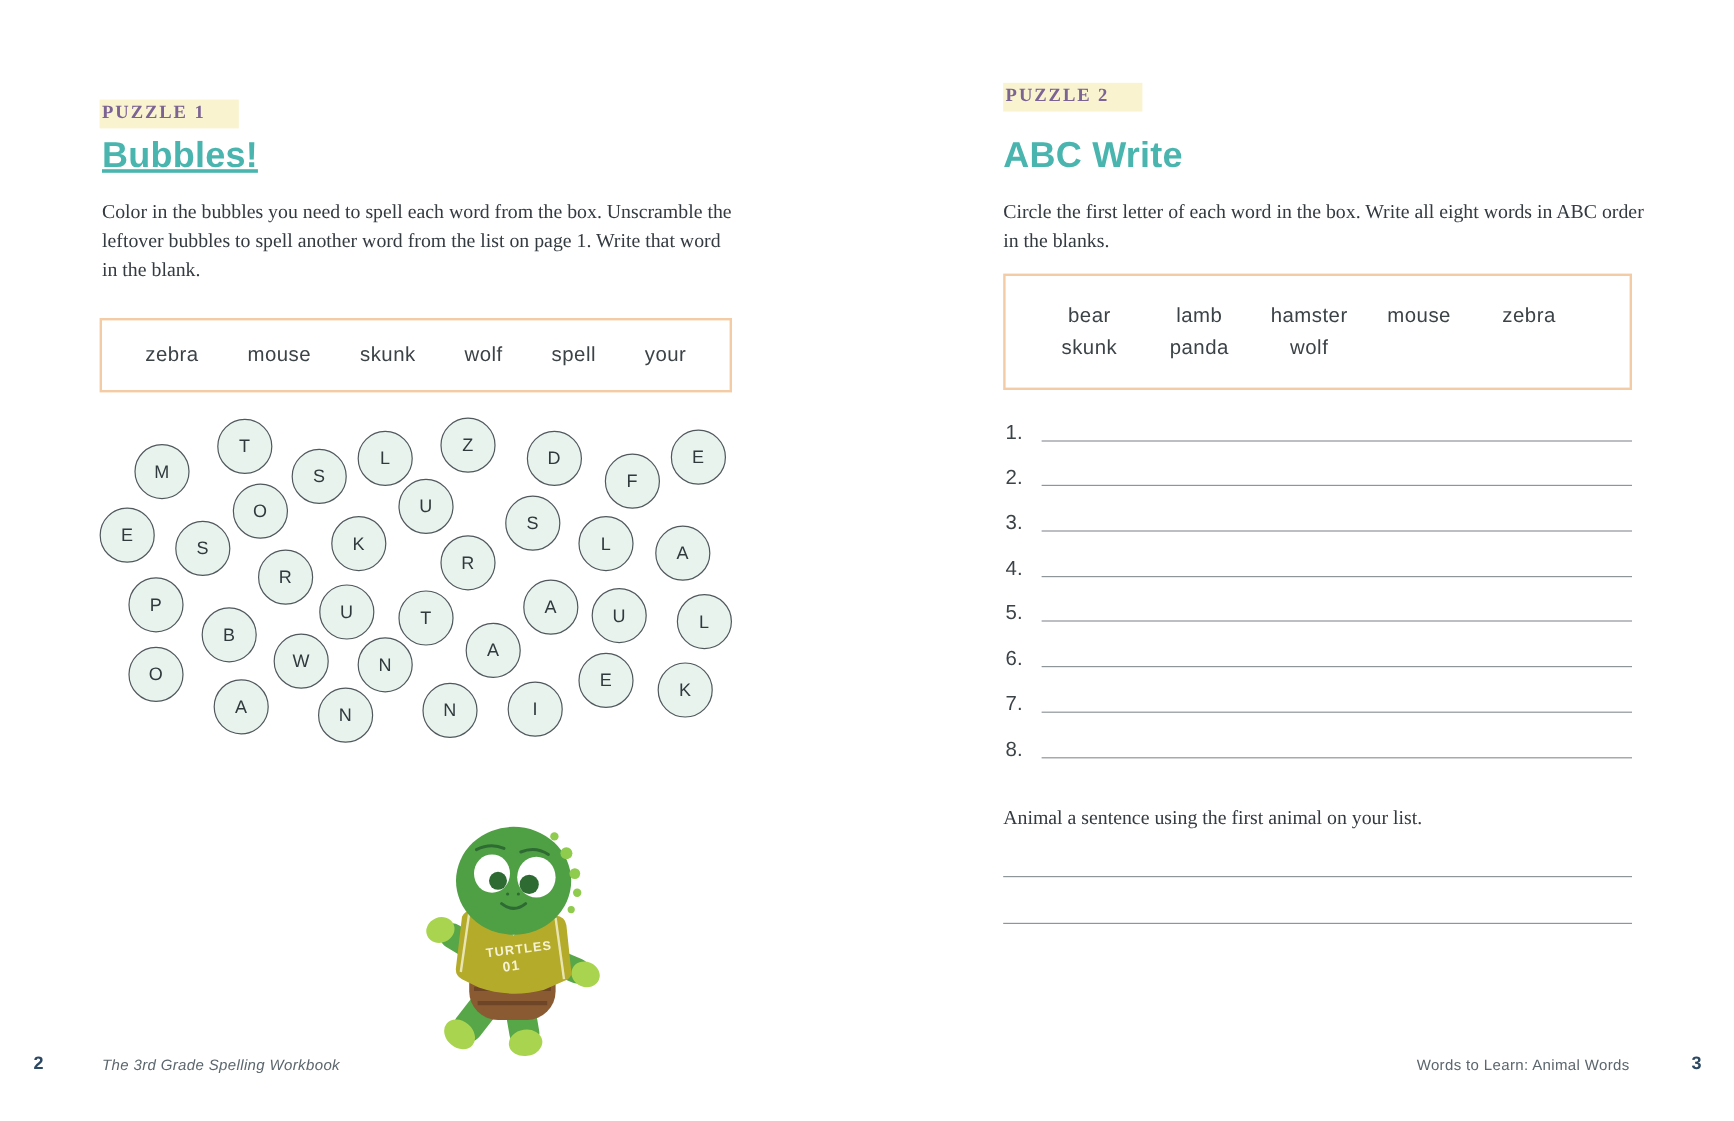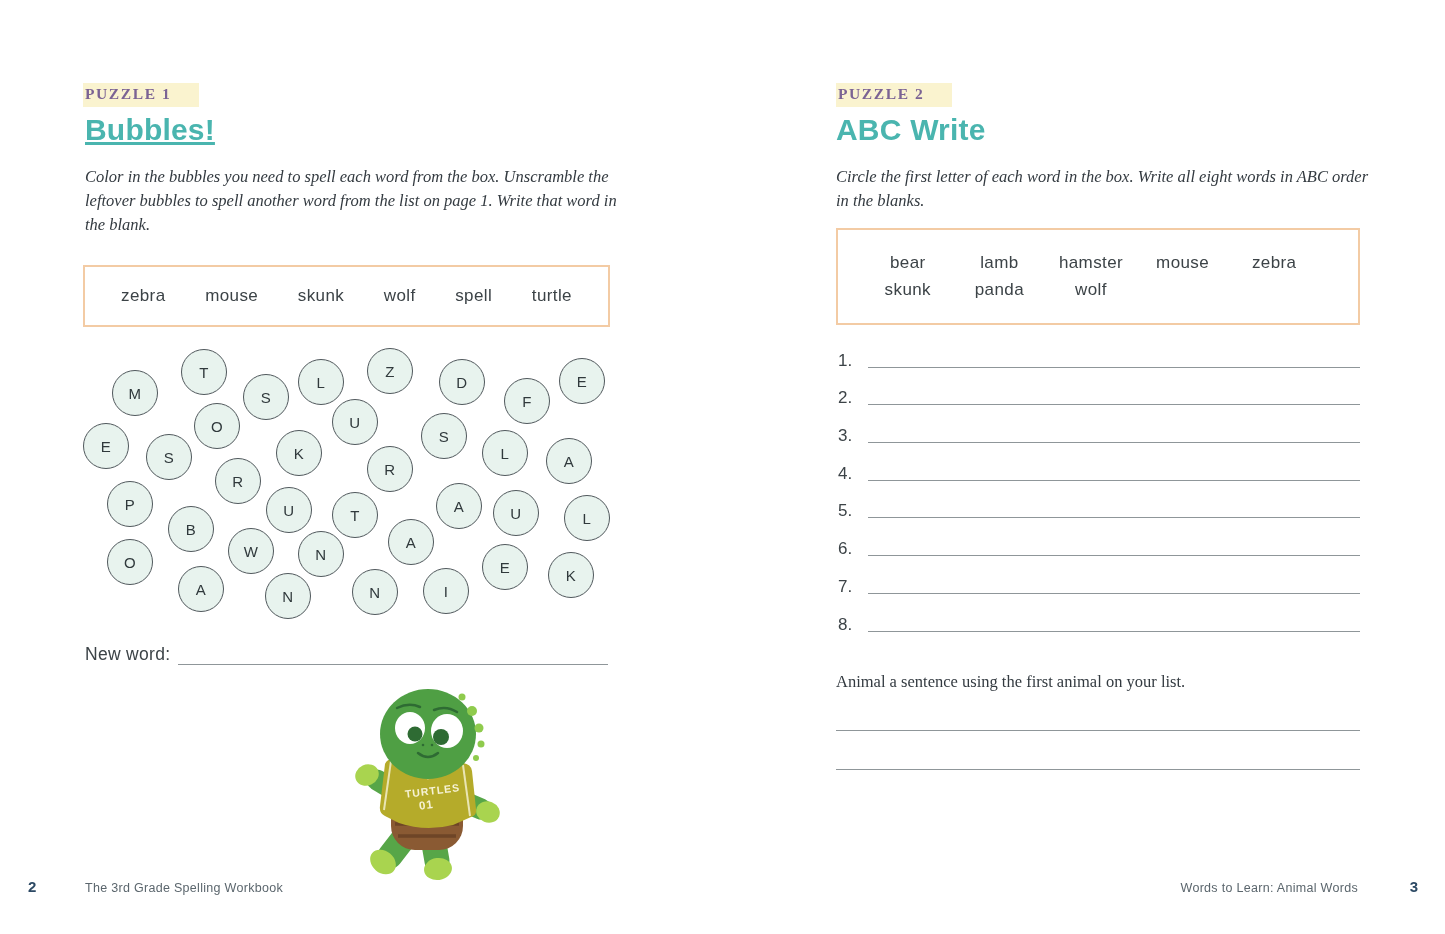--- a/index.html
+++ b/index.html
@@ -186,7 +186,7 @@
     </svg>
   </div>
 
-  <div class="puzzle-label" style="left:836px; top:83px;">PUZZLE 2</div>
+  <div class="puzzle-label" style="left:836px; top:69px;">PUZZLE 2</div>
 
   <div class="page-title" style="left:836px; top:113px;">ABC Write</div>
 

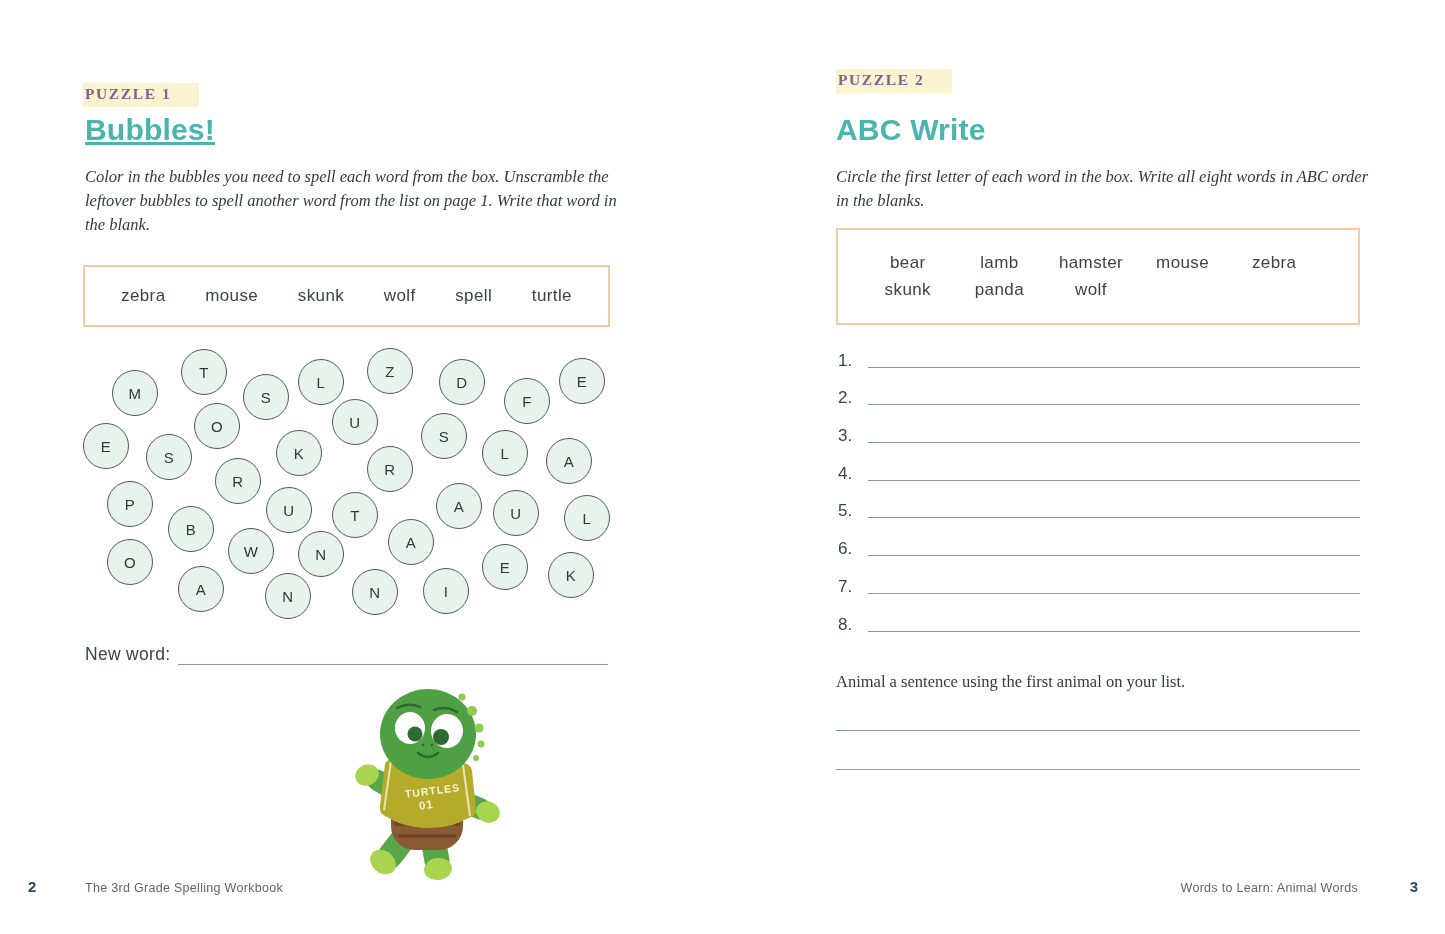--- a/index.html
+++ b/index.html
@@ -19,7 +19,7 @@
   }
   .instructions {
     position:absolute; font-family:"Liberation Serif", serif; font-size:16.5px;
-    color:#333a40; line-height:24px;font-style:italic;
+    color:#333a40; line-height:24px;
   }
   .word-box {
     position:absolute; border:2px solid #f3cba4; background:#ffffff;

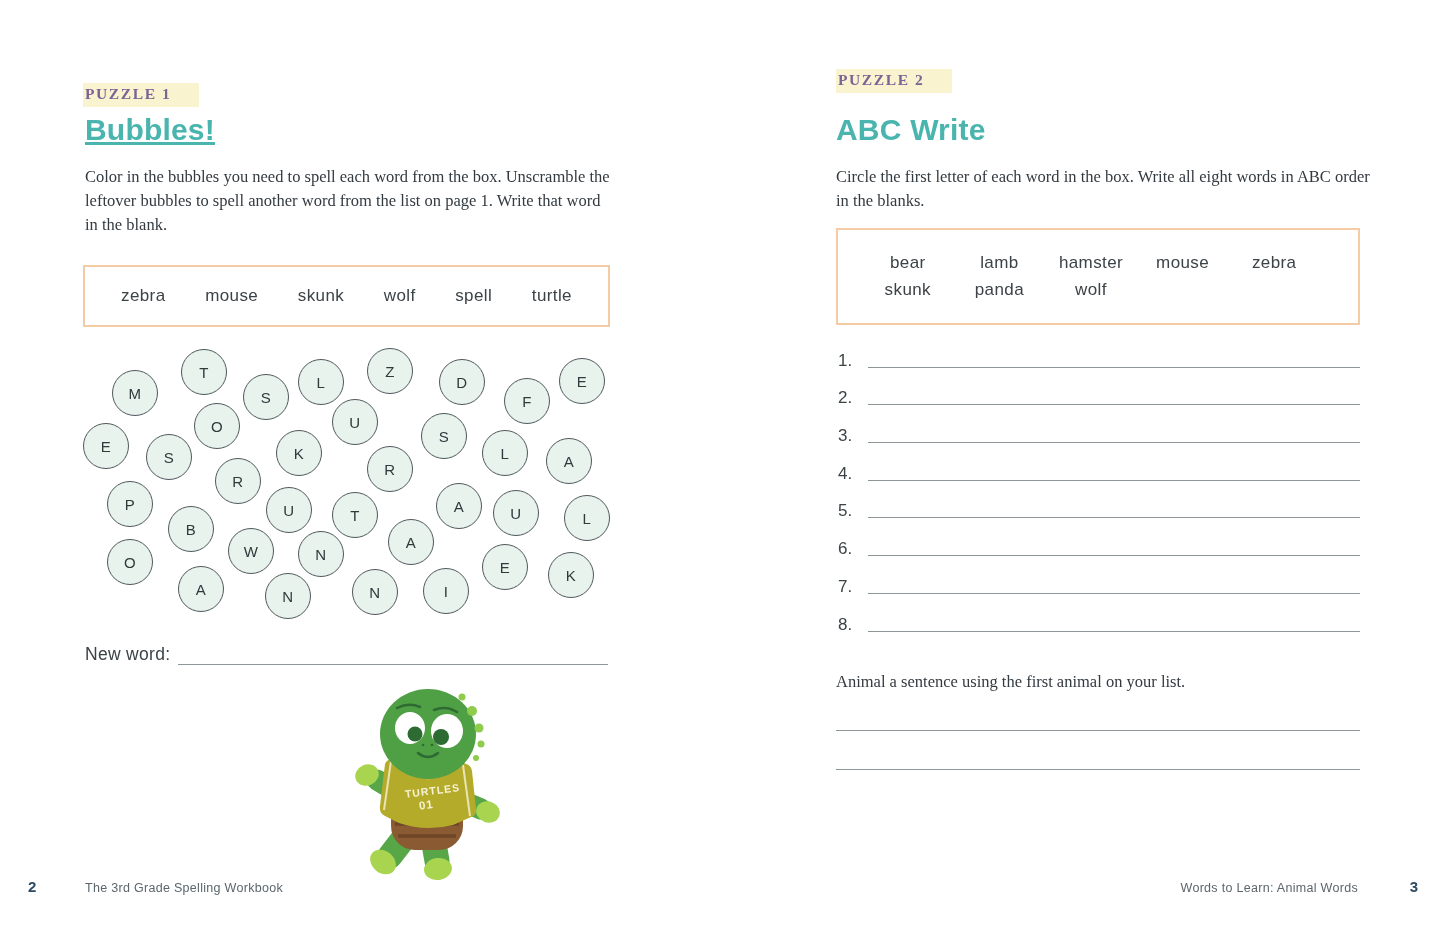--- a/index.html
+++ b/index.html
@@ -98,7 +98,7 @@
       <span class="word">skunk</span>
       <span class="word">wolf</span>
       <span class="word">spell</span>
-      <span class="word">turtle</span>
+      <span class="word">your</span>
     </div>
 
   <div id="bubble-field">

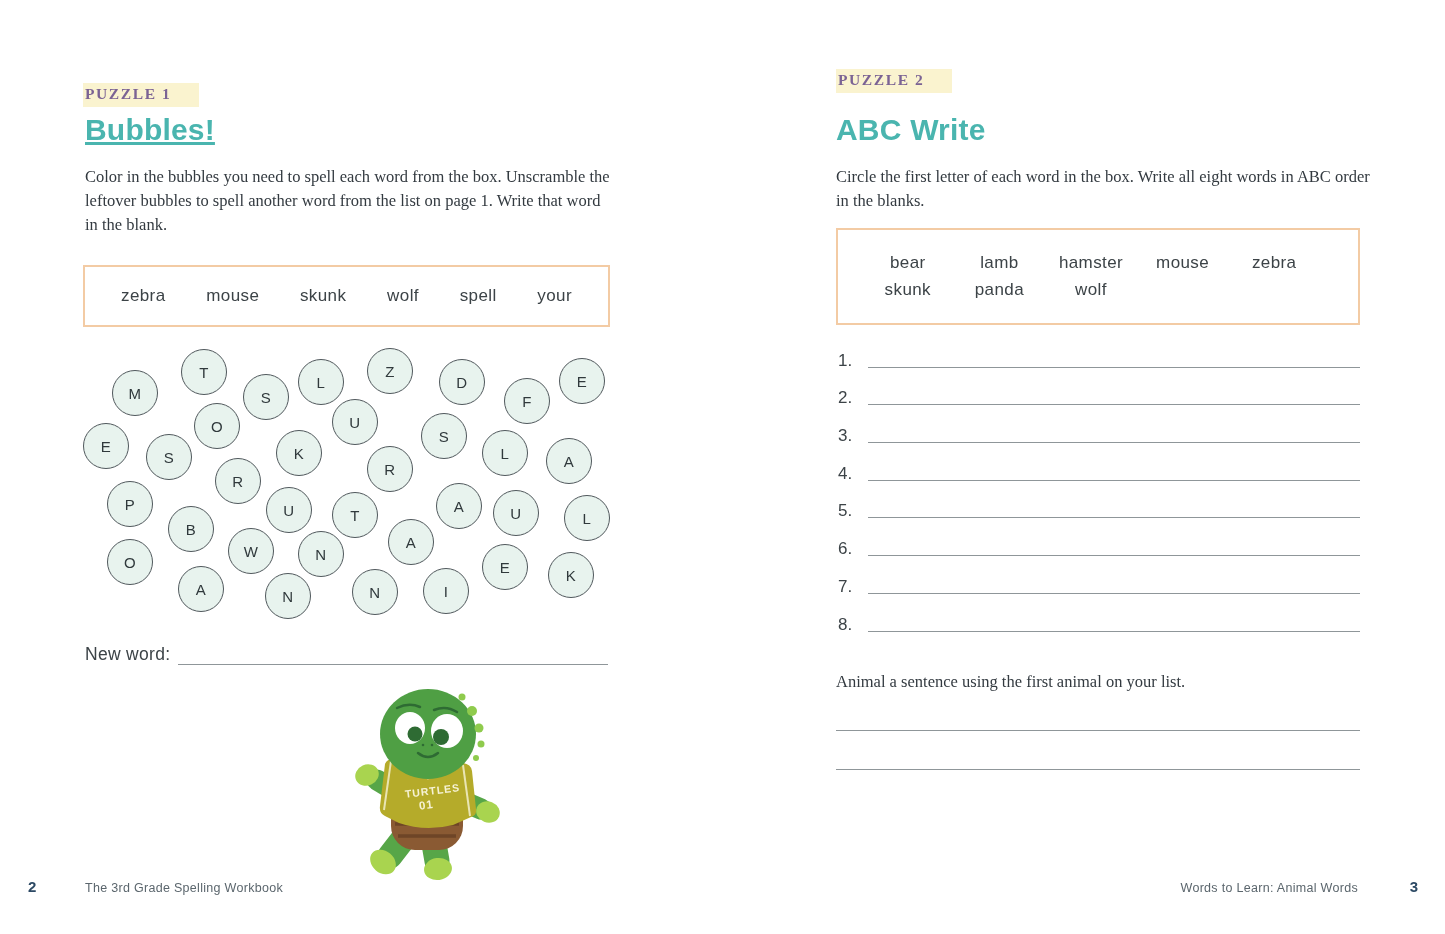--- a/index.html
+++ b/index.html
@@ -139,10 +139,6 @@
       <div class="bubble" style="left: 423px; top: 568px;">I</div>
     </div>
 
-  <div class="new-word-row">
-    <span class="label">New word:</span>
-    <span class="blank-line"></span>
-  </div>
 
   <div id="turtle-wrap">
     <svg viewBox="0 0 170 195" width="170" height="195">

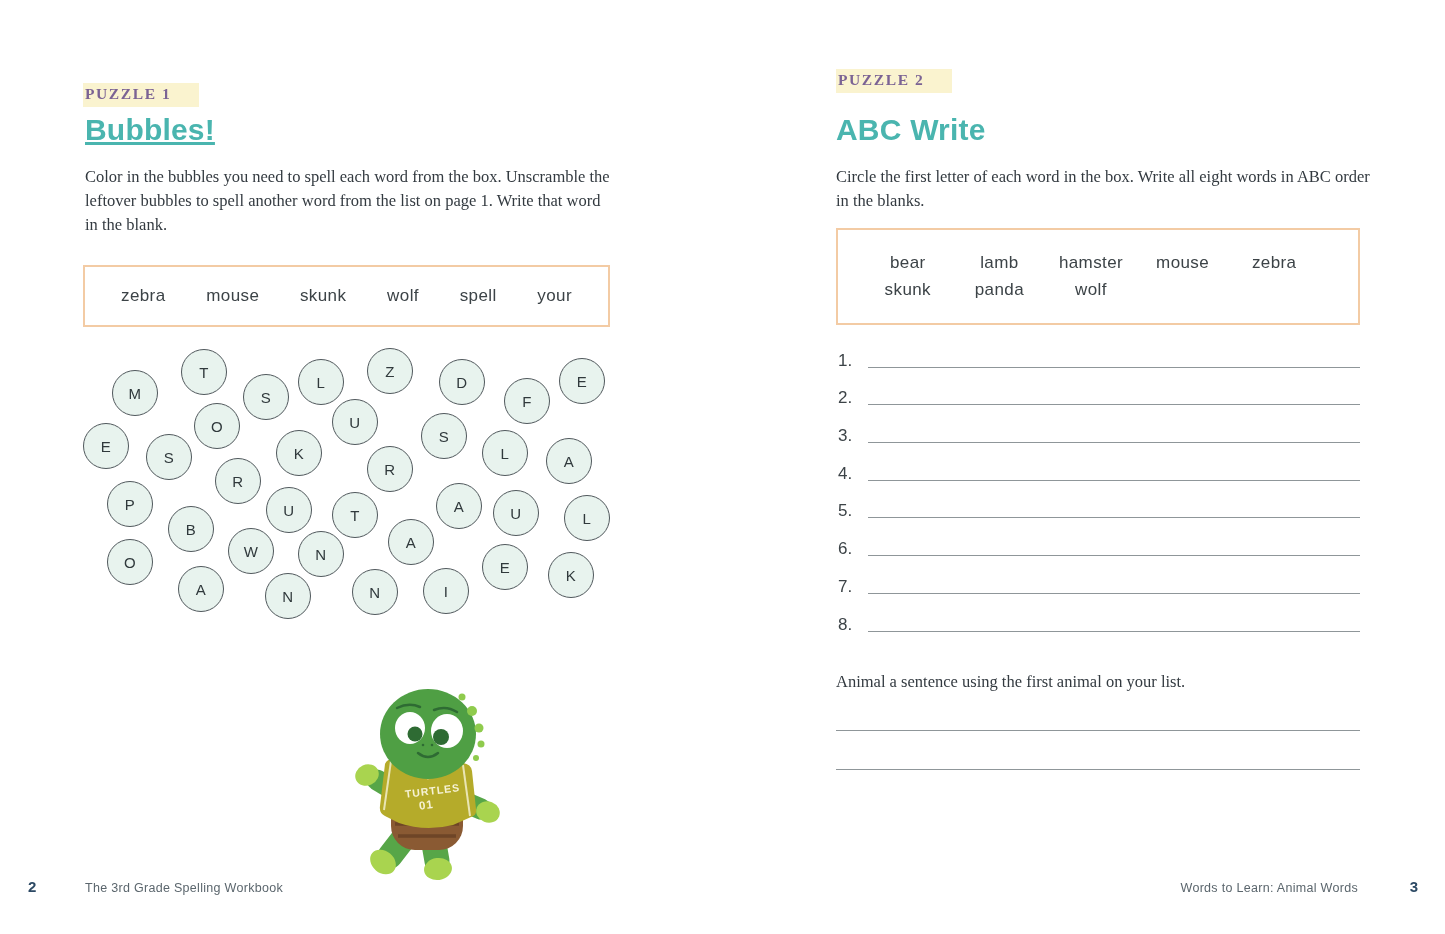--- a/index.html
+++ b/index.html
@@ -240,7 +240,7 @@
   <div class="sentence-line" style="top:769px;"></div>
 
   <div class="footer-pagenum" style="left:28px;">2</div>
-  <div class="footer-text" style="left:85px;">The 3rd Grade Spelling Workbook</div>
+  <div class="footer-text" style="left:85px;font-style:italic;">The 3rd Grade Spelling Workbook</div>
   <div class="footer-text" style="right:87px;">Words to Learn: Animal Words</div>
   <div class="footer-pagenum" style="right:27px;">3</div>
 

